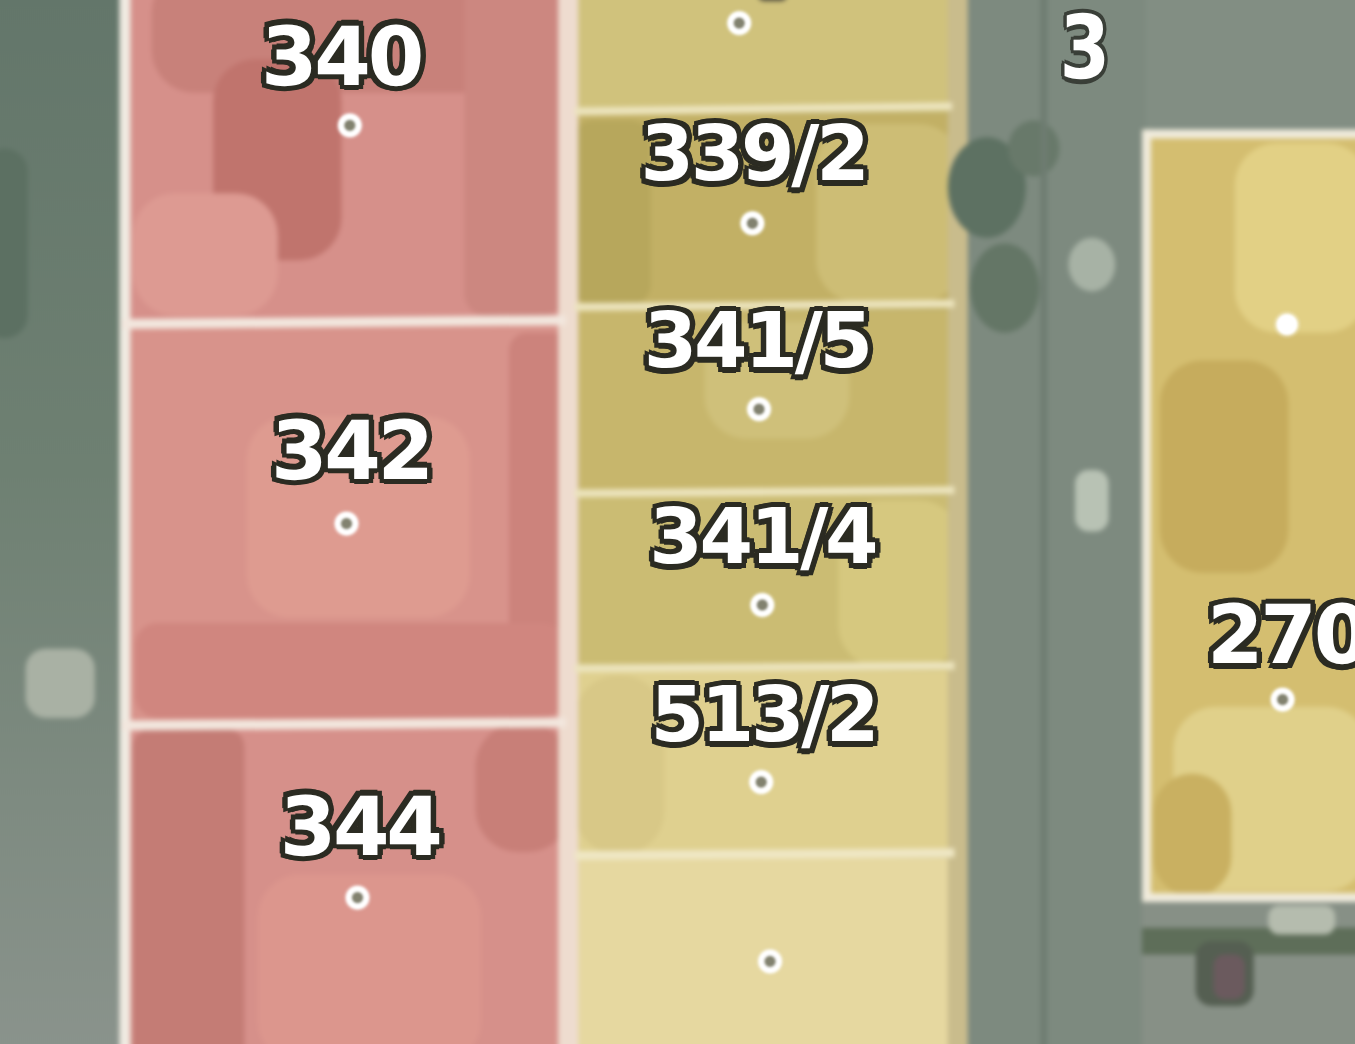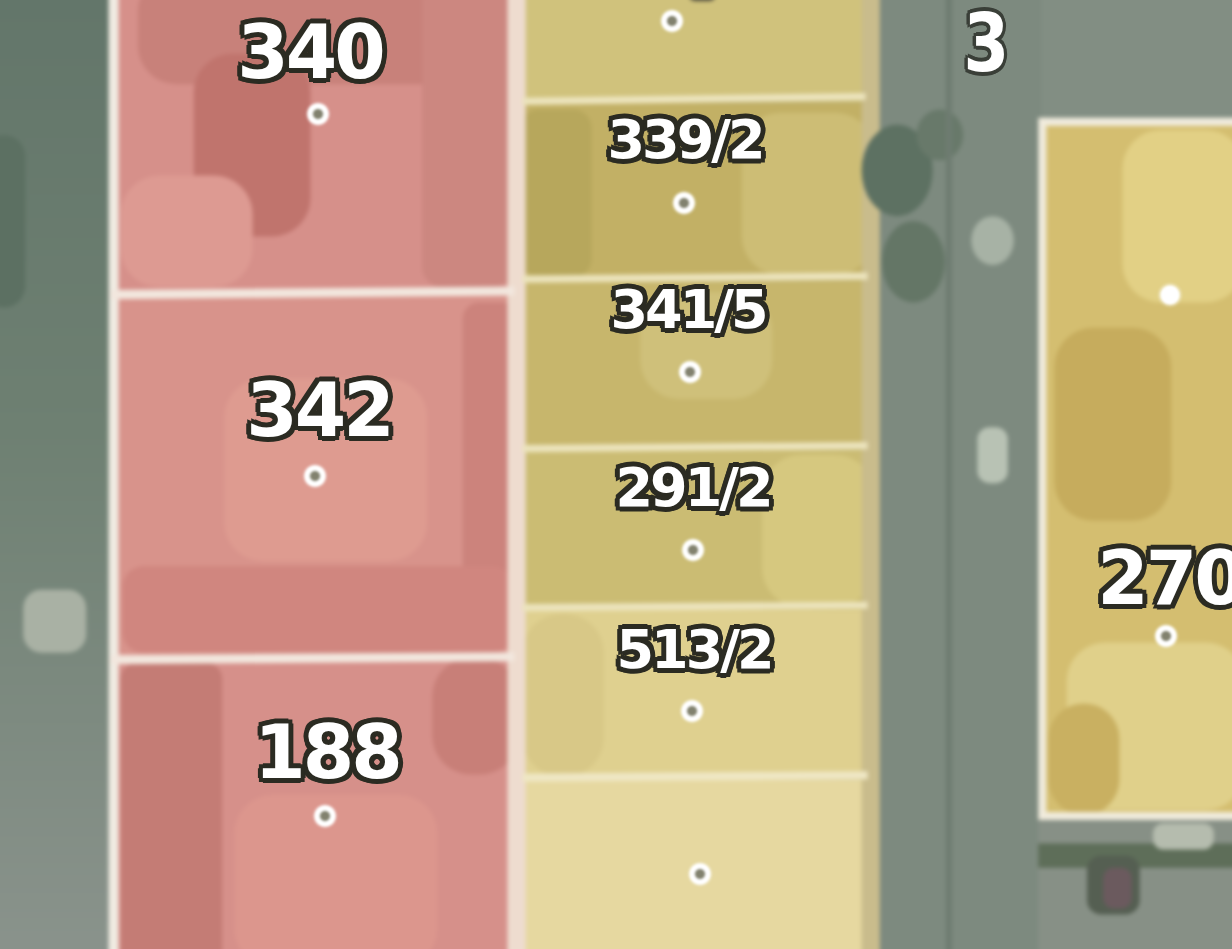--- a/index.html
+++ b/index.html
@@ -13,7 +13,7 @@
     font-size:74px;letter-spacing:-3px;white-space:nowrap;line-height:1;
     text-shadow:-4px -4px 0 #2b2b22, 4px -4px 0 #2b2b22, -4px 4px 0 #2b2b22, 4px 4px 0 #2b2b22,
                 -5px 0 0 #2b2b22, 5px 0 0 #2b2b22, 0 -5px 0 #2b2b22, 0 5px 0 #2b2b22;}
-  .plabel.small{font-size:54px;}
+  .plabel.small{font-size:70px;}
   .corner{font-size:80px;transform:translate(-50%,-50%) scaleX(0.82);
     text-shadow:-3px -3px 0 #3a3f38, 3px -3px 0 #3a3f38, -3px 3px 0 #3a3f38, 3px 3px 0 #3a3f38,
                 -4px 0 0 #3a3f38, 4px 0 0 #3a3f38, 0 -4px 0 #3a3f38, 0 4px 0 #3a3f38;}

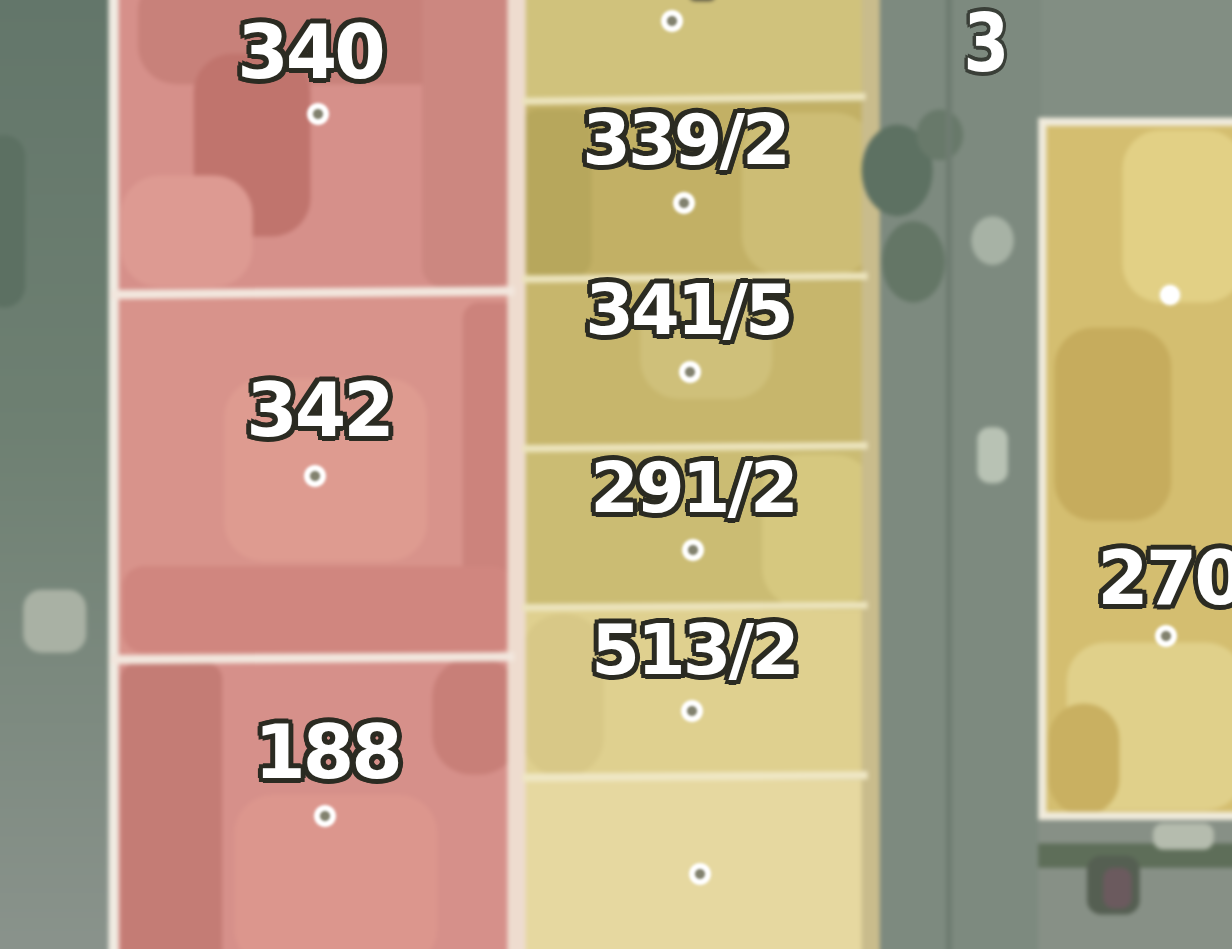--- a/index.html
+++ b/index.html
@@ -106,7 +106,7 @@
     <div class="plabel" style="left:327px;top:752px;">188</div>
     <div class="plabel small" style="left:685px;top:140px;">339/2</div>
     <div class="plabel small" style="left:688px;top:310px;">341/5</div>
-    <div class="plabel small" style="left:693px;top:488px;">291/2</div>
+    <div class="plabel small" style="left:693px;top:488px;">341/4</div>
     <div class="plabel small" style="left:694px;top:650px;">513/2</div>
     <div class="plabel" style="left:1170px;top:578px;">270</div>
     <div class="plabel corner" style="left:985px;top:44px;">3</div>

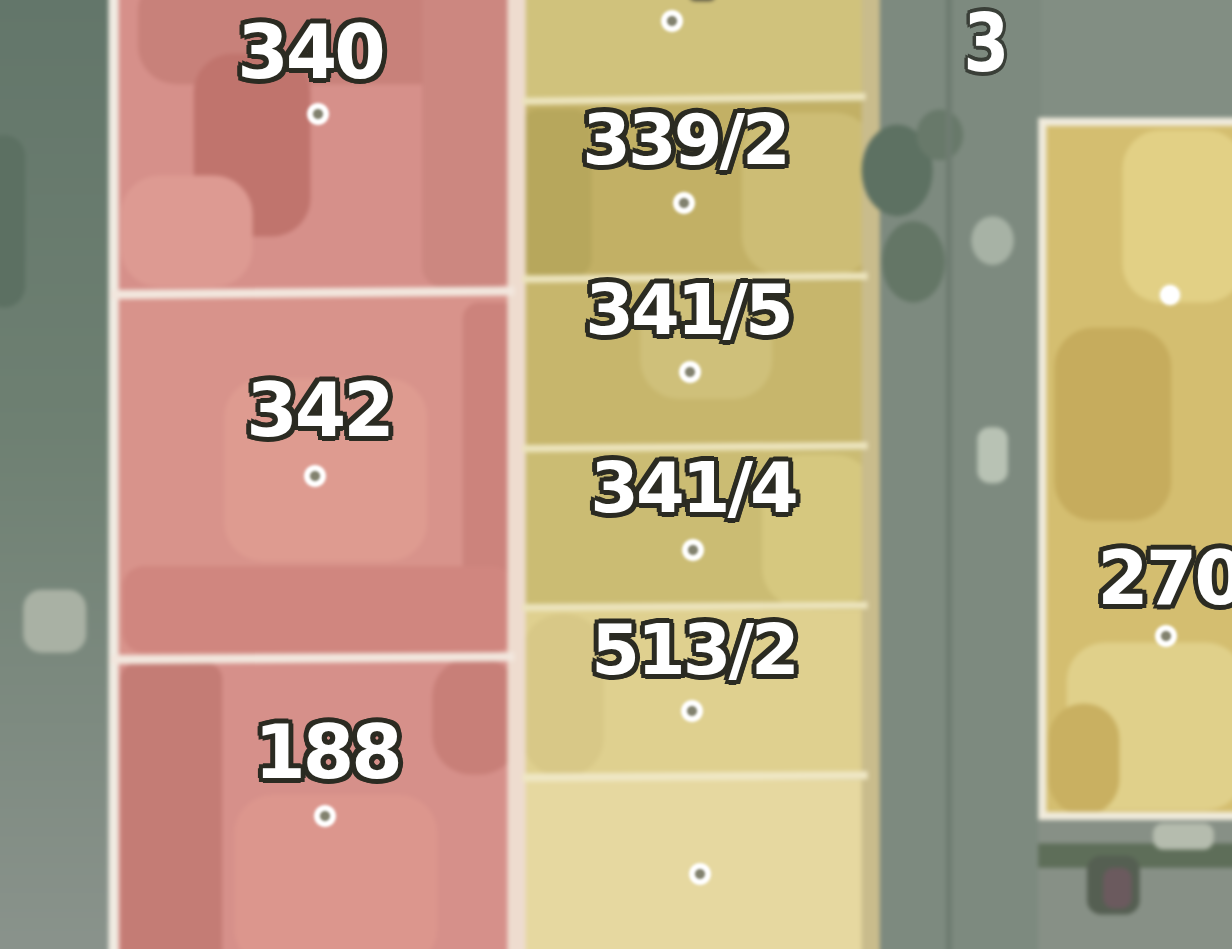--- a/index.html
+++ b/index.html
@@ -103,7 +103,7 @@
   <div id="overlay">
     <div class="plabel" style="left:310px;top:52px;">340</div>
     <div class="plabel" style="left:319px;top:410px;">342</div>
-    <div class="plabel" style="left:327px;top:752px;">188</div>
+    <div class="plabel" style="left:327px;top:752px;">344</div>
     <div class="plabel small" style="left:685px;top:140px;">339/2</div>
     <div class="plabel small" style="left:688px;top:310px;">341/5</div>
     <div class="plabel small" style="left:693px;top:488px;">341/4</div>

